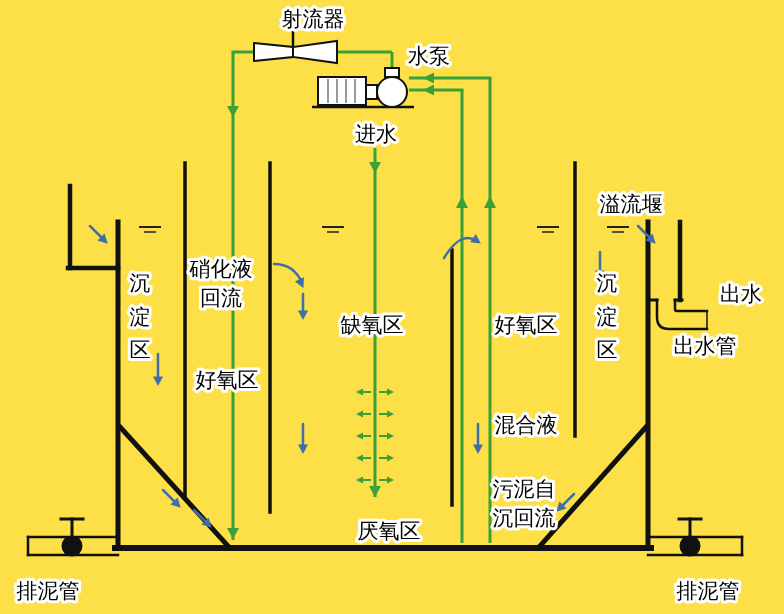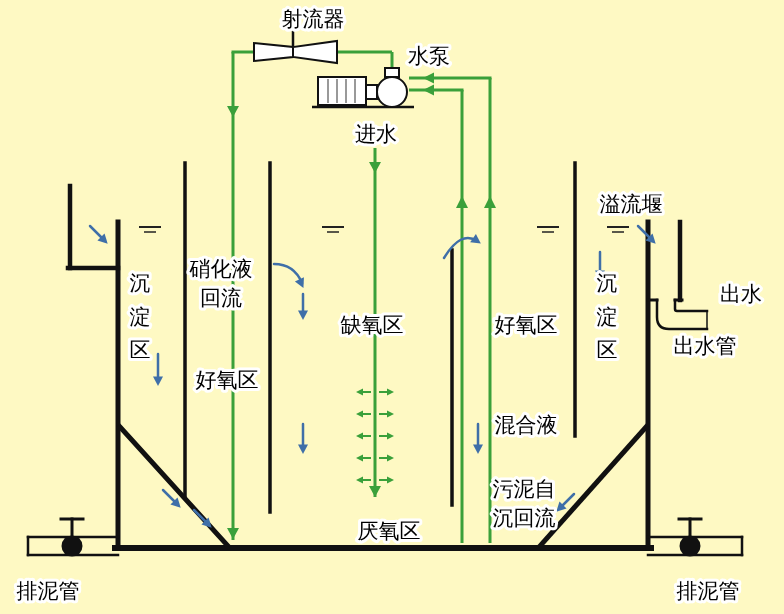--- a/index.html
+++ b/index.html
@@ -4,7 +4,7 @@
 <style>
   html, body { margin: 0; padding: 0; background: #ffffff; }
   .stage {
-    width: 784px; height: 614px; position: relative; background: #fef9c3;
+    width: 784px; height: 614px; position: relative; background: #fde047;
     font-family: "DejaVu Sans", sans-serif; overflow: hidden;
   }
   svg text {

